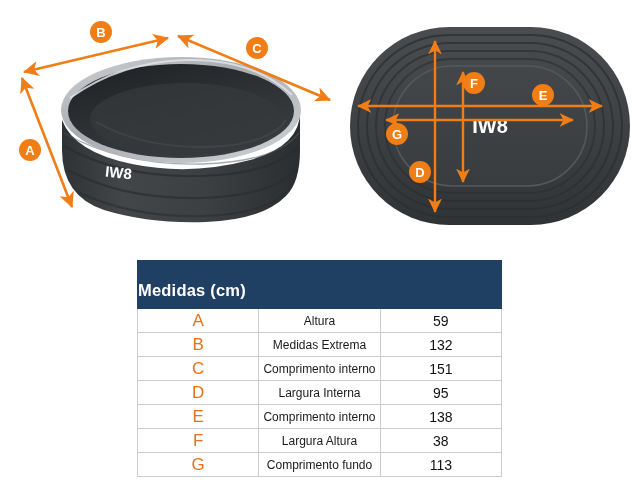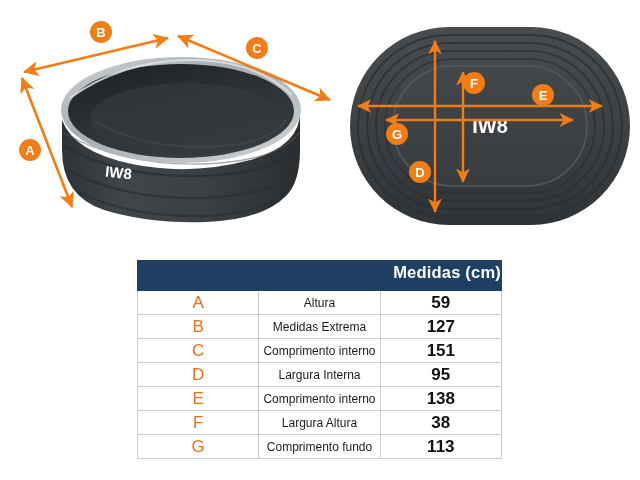--- a/index.html
+++ b/index.html
@@ -59,8 +59,8 @@
     color: #ffffff;
     font-size: 16.5px;
     font-weight: bold;
-    text-align: right;
-    padding: 2px 0 8px 0;
+    text-align: left;
+    padding: 20px 0 8px 0;
     letter-spacing: 0.2px;
     border: 1px solid #1f3f63;
     margin-top: 48px;

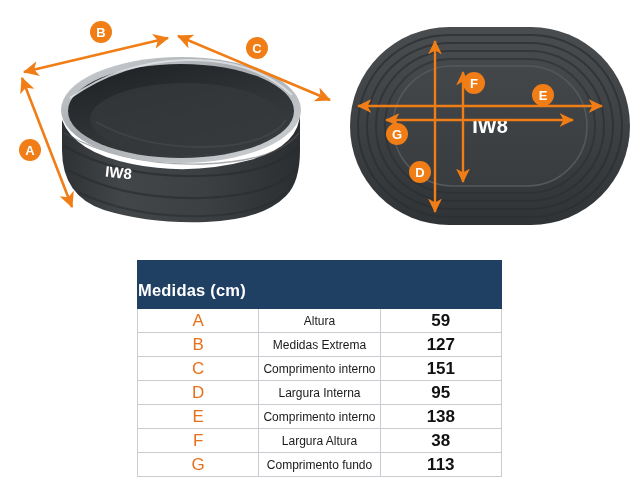--- a/index.html
+++ b/index.html
@@ -91,8 +91,8 @@
     width: 104px;
     text-align: center;
     color: #111111;
-    font-size: 17px;
-    font-weight: bold;
+    font-size: 14px;
+    font-weight: normal;
   }
 
   

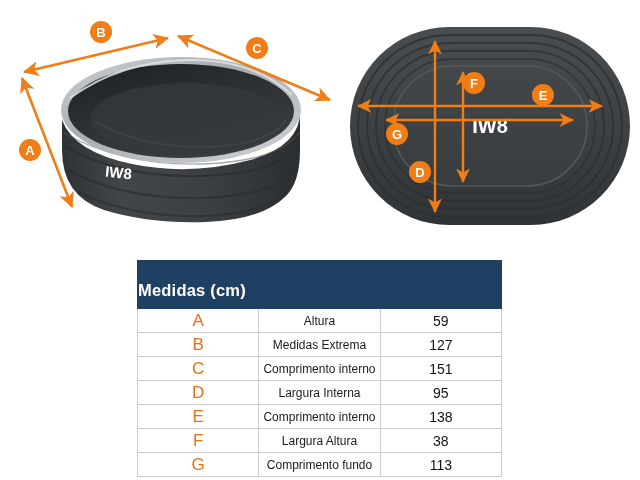--- a/index.html
+++ b/index.html
@@ -251,7 +251,7 @@
       <tr>
         <td class="cell-key">B</td>
         <td class="cell-label">Medidas Extrema</td>
-        <td class="cell-value">127</td>
+        <td class="cell-value">132</td>
       </tr>
       <tr>
         <td class="cell-key">C</td>

